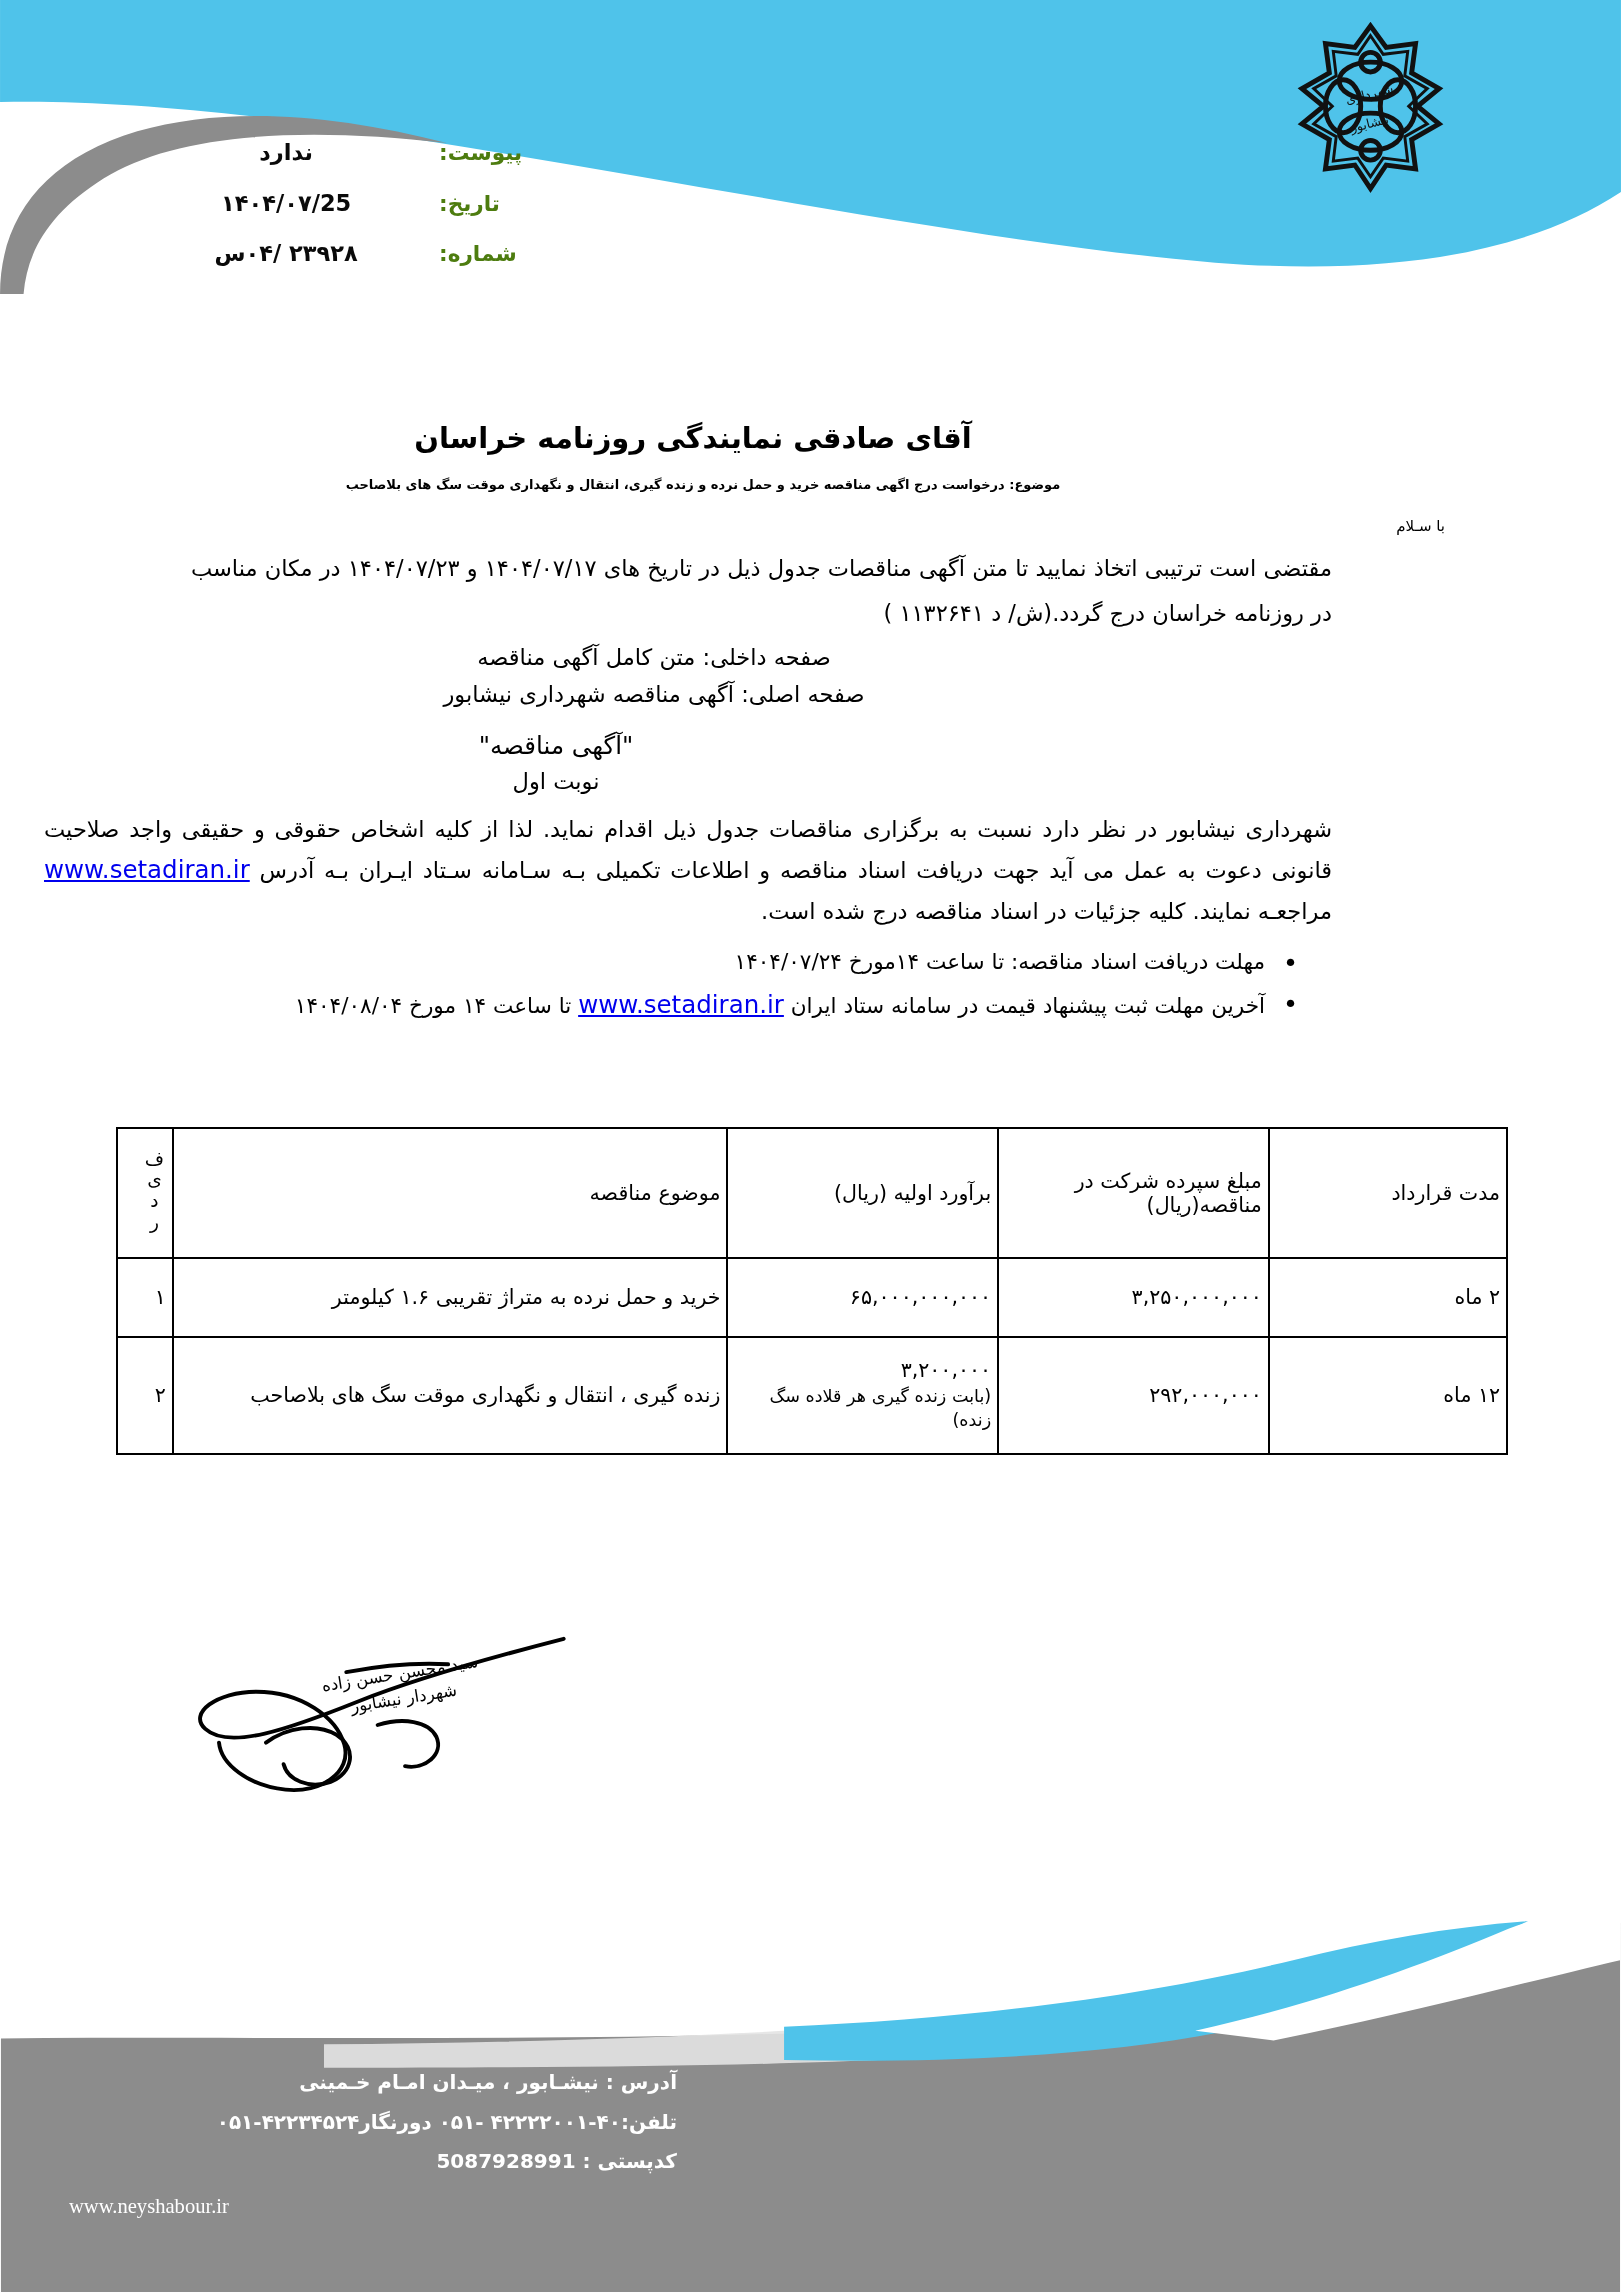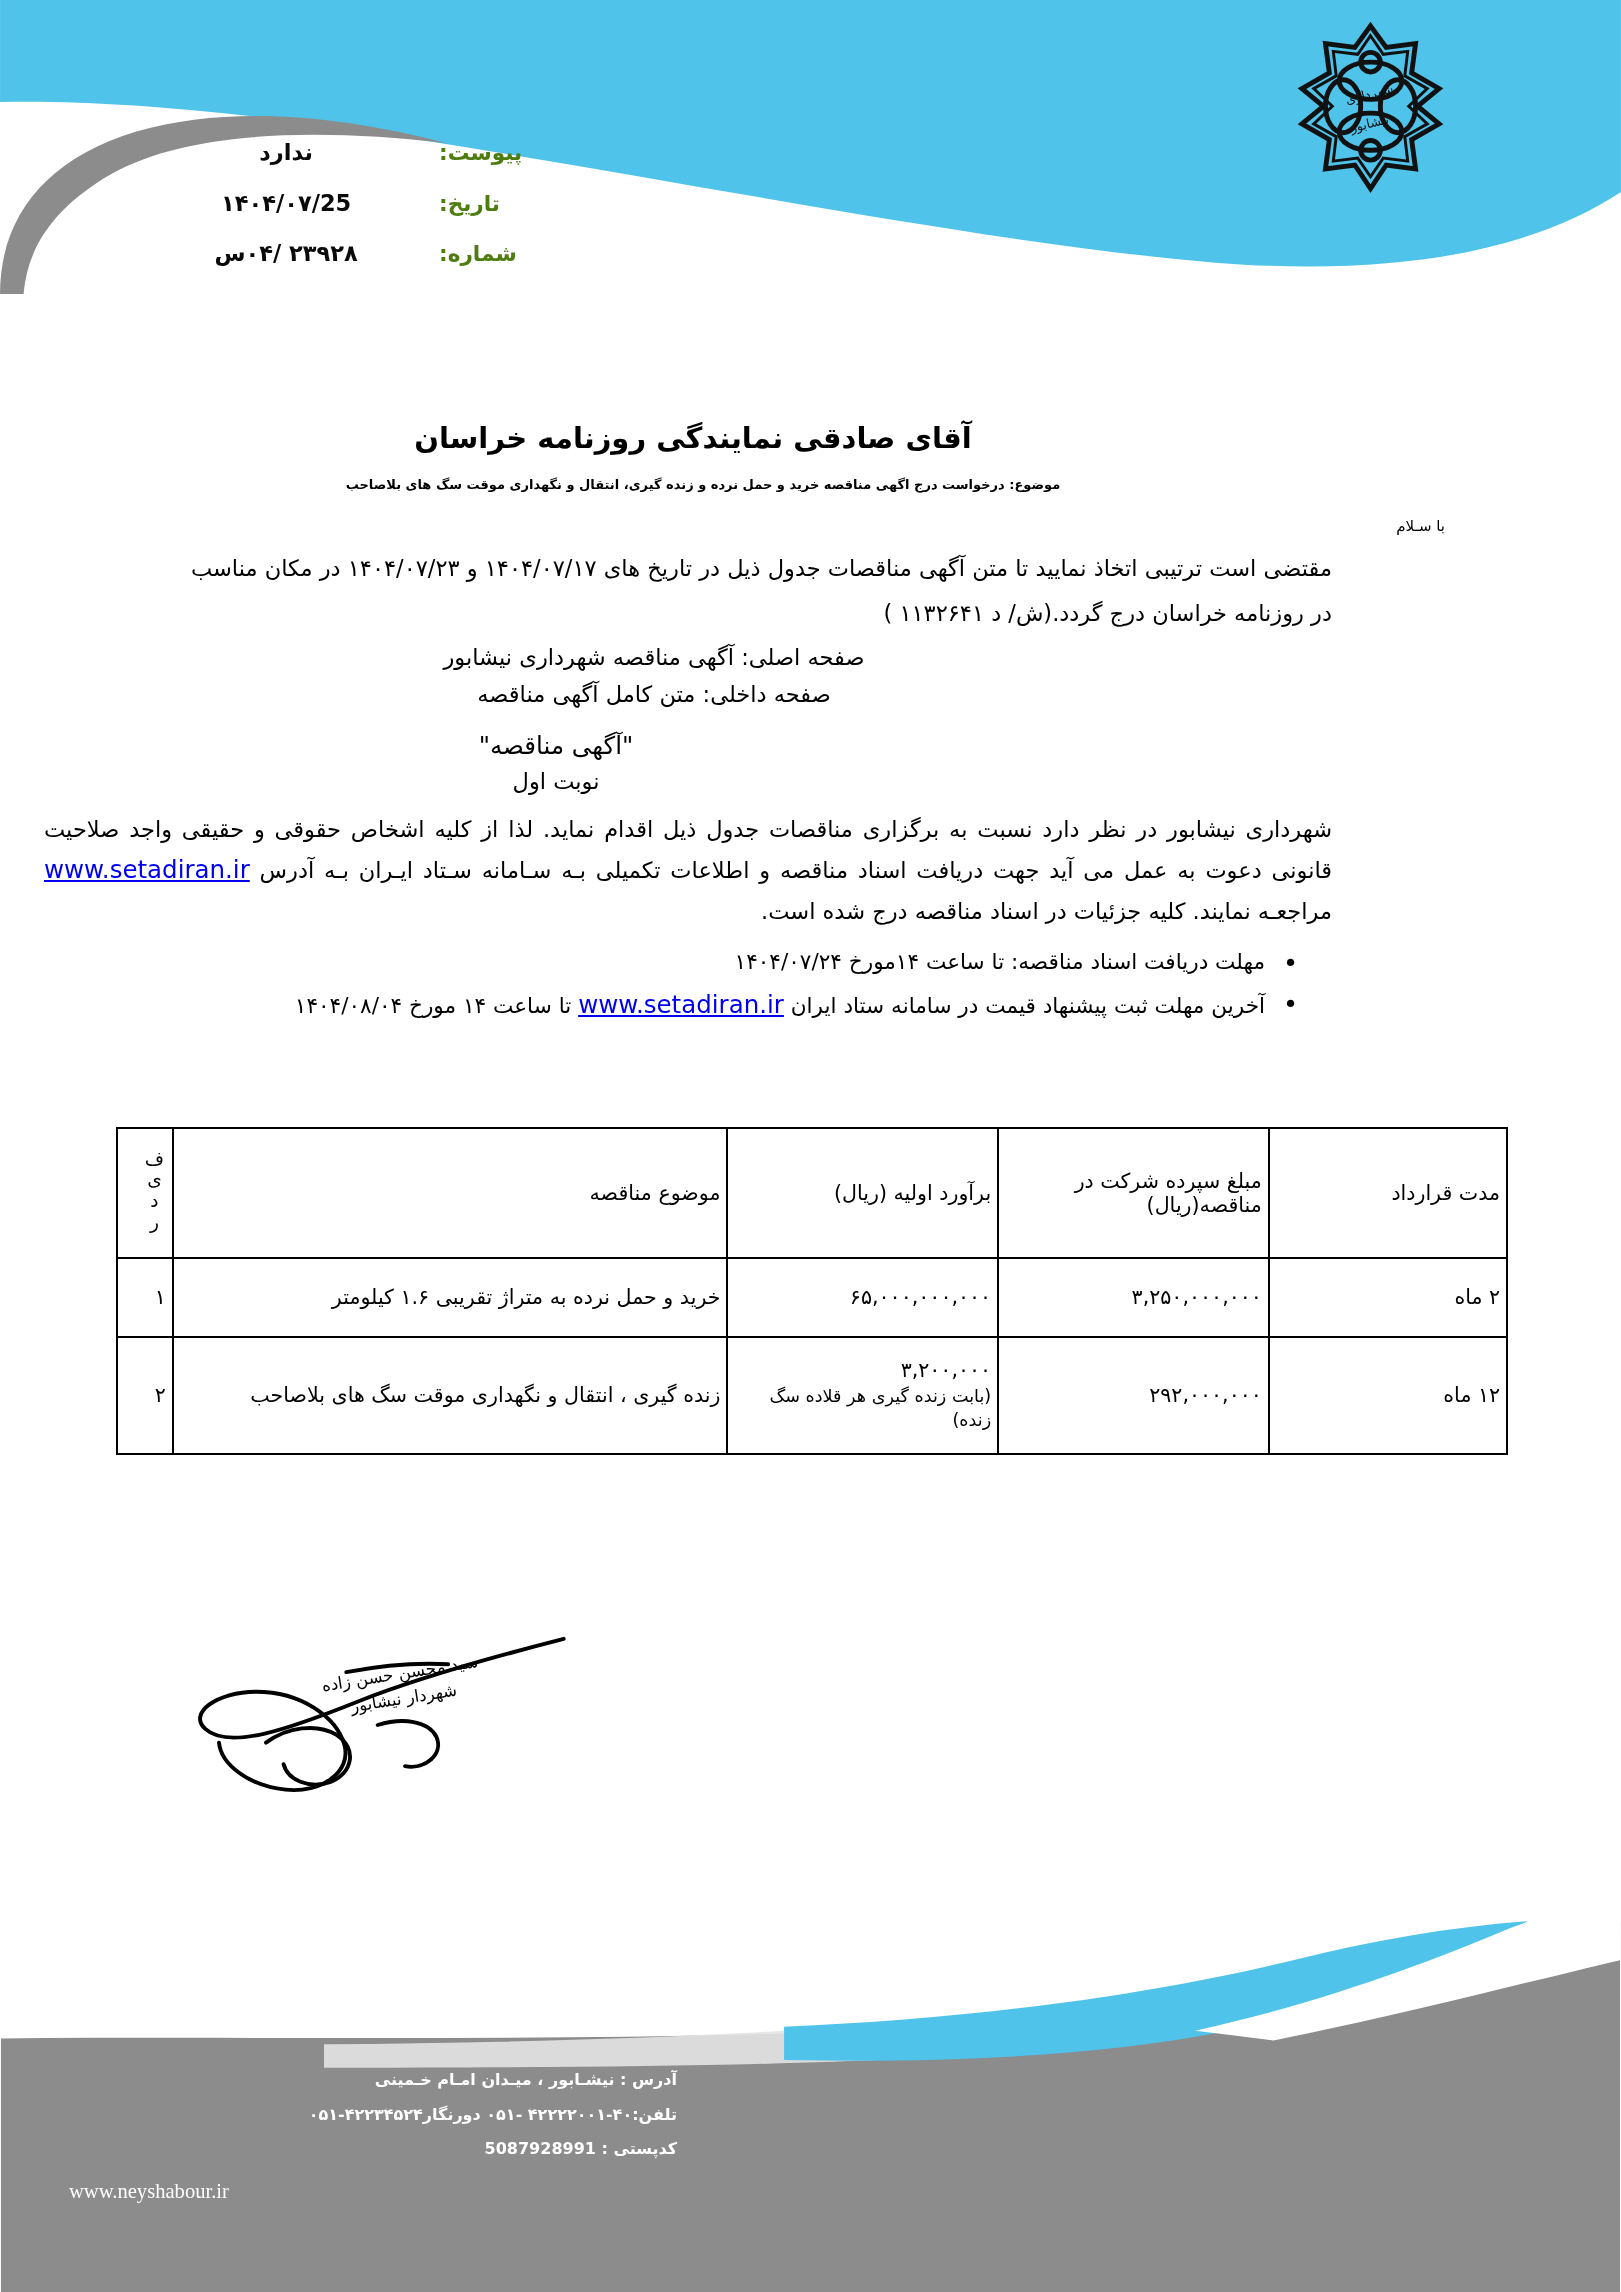--- a/index.html
+++ b/index.html
@@ -317,8 +317,8 @@
     <div class="para">مقتضی است ترتیبی اتخاذ نمایید تا متن آگهی  مناقصات جدول ذیل در تاریخ های ۱۴۰۴/۰۷/۱۷ و ۱۴۰۴/۰۷/۲۳ در مکان مناسب</div>
     <div class="para">در روزنامه خراسان درج گردد.(ش/ د  ۱۱۳۲۶۴۱ )</div>
 
+    <div class="line-right">صفحه داخلی: متن کامل آگهی مناقصه</div>
     <div class="line-right">صفحه اصلی: آگهی مناقصه شهرداری نیشابور</div>
-    <div class="line-right">صفحه داخلی: متن کامل آگهی مناقصه</div>
 
     <div class="tender-title">"آگهی  مناقصه"</div>
     <div class="round-label">نوبت اول</div>

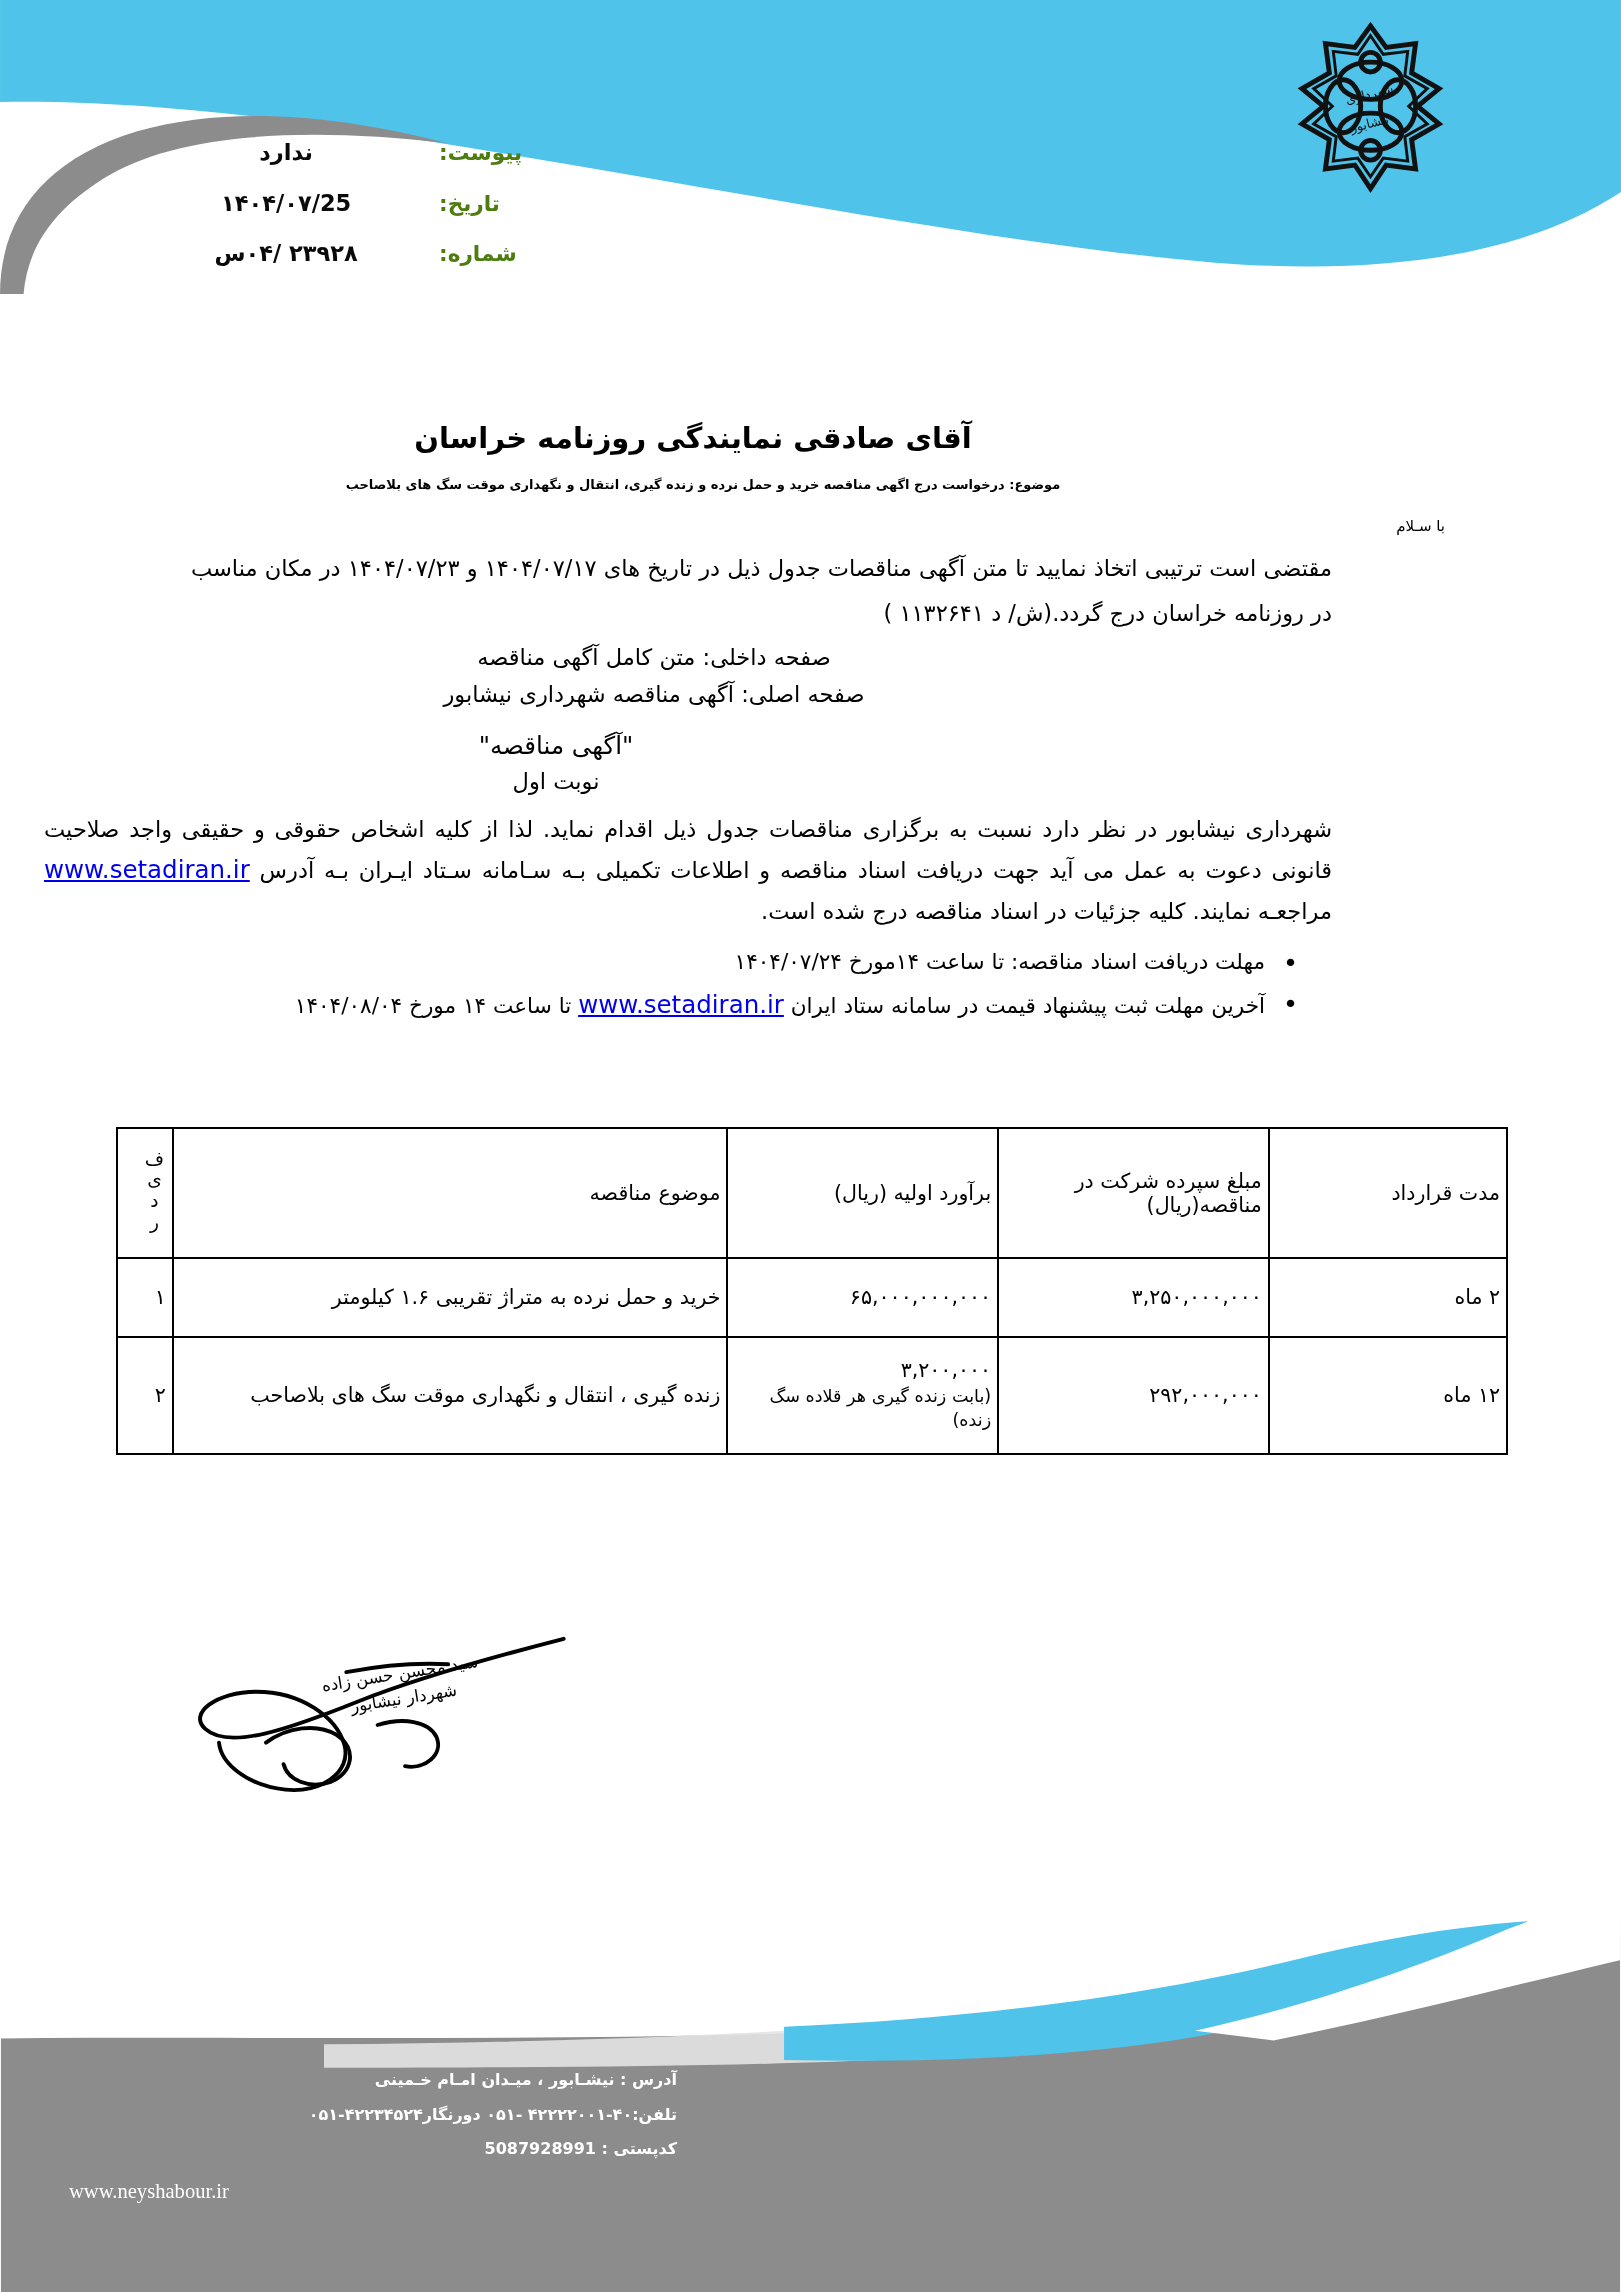--- a/index.html
+++ b/index.html
@@ -239,7 +239,7 @@
     text-align: right;
   }
   .footer-line {
-    font-size: 16px;
+    font-size: 20px;
     font-weight: bold;
     margin-bottom: 15.7px;
     text-align: right;

